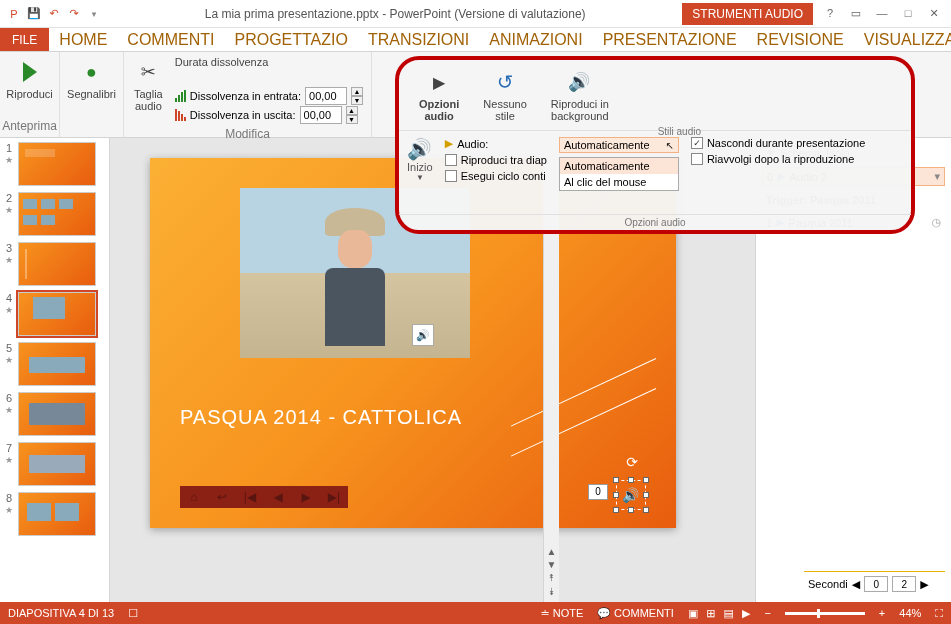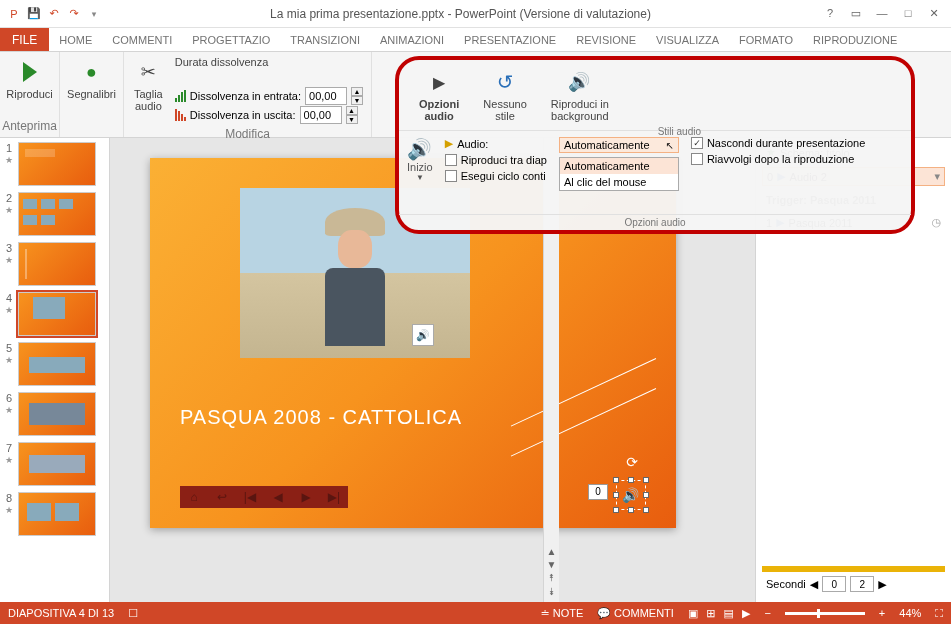--- a/index.html
+++ b/index.html
@@ -98,6 +98,7 @@
     <span class="qat-icon" style="color:#888;font-size:9px;">▾</span>
   </div>
   <div class="title-text">La mia prima presentazione.pptx - PowerPoint (Versione di valutazione)</div>
+  <div class="tool-tab">STRUMENTI AUDIO</div>
   <div class="win-btns">
     <span>?</span>
     <span>▭</span>

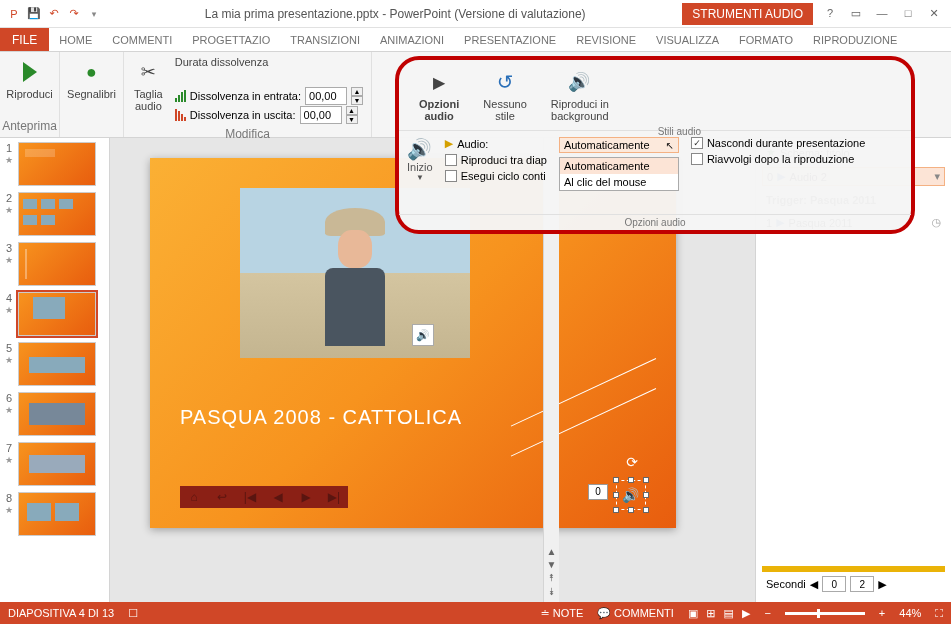--- a/index.html
+++ b/index.html
@@ -13,7 +13,7 @@
 .win-btns span{width:18px;text-align:center;cursor:pointer;}
 .ribbon-tabs{height:24px;display:flex;align-items:stretch;border-bottom:1px solid #d4d4d4;background:#fff;}
 .file-tab{background:#d04727;color:#fff;padding:4px 12px;font-size:12px;display:flex;align-items:center;}
-.rtab{padding:4px 10px;color:#737373;font-size:11px;display:flex;align-items:center;cursor:pointer;}
+.rtab{padding:4px 10px;color:#a16207;font-size:16px;display:flex;align-items:center;cursor:pointer;}
 .ribbon{height:86px;background:#f5f5f5;border-bottom:1px solid #d4d4d4;display:flex;}
 .rgroup{border-right:1px solid #e0e0e0;padding:4px 8px;display:flex;flex-direction:column;align-items:center;justify-content:space-between;position:relative;}
 .rgroup-label{color:#777;font-size:12px;padding-top:2px;}

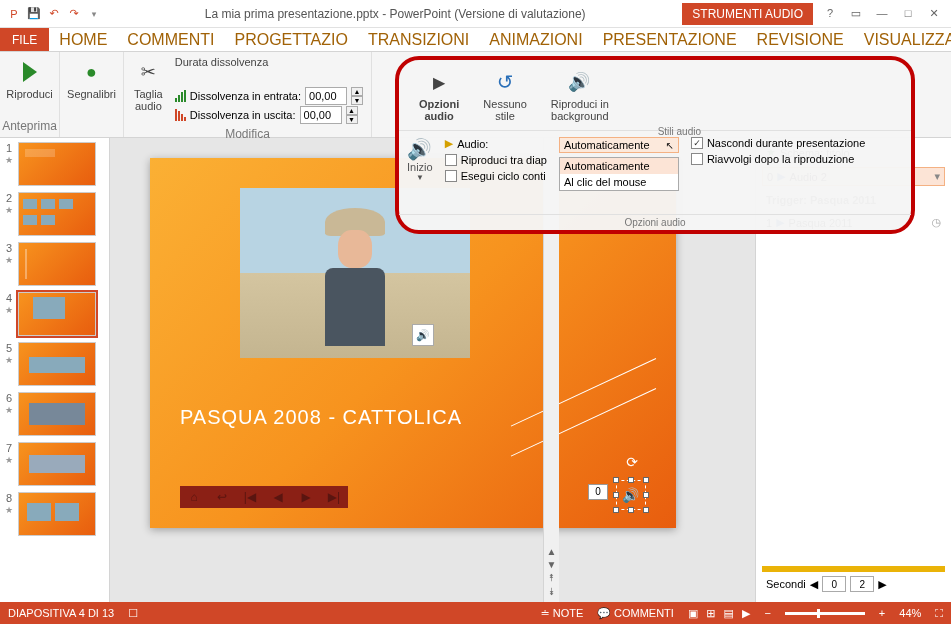--- a/index.html
+++ b/index.html
@@ -344,7 +344,7 @@
         <div class="audio-icon">🔊</div>
       </div>
       <div class="lines"></div>
-      <div class="slide-title">PASQUA 2008 - CATTOLICA</div>
+      <div class="slide-title">PASQUA 2014 - CATTOLICA</div>
       <div class="nav-btns">
         <div>⌂</div>
         <div>↩</div>

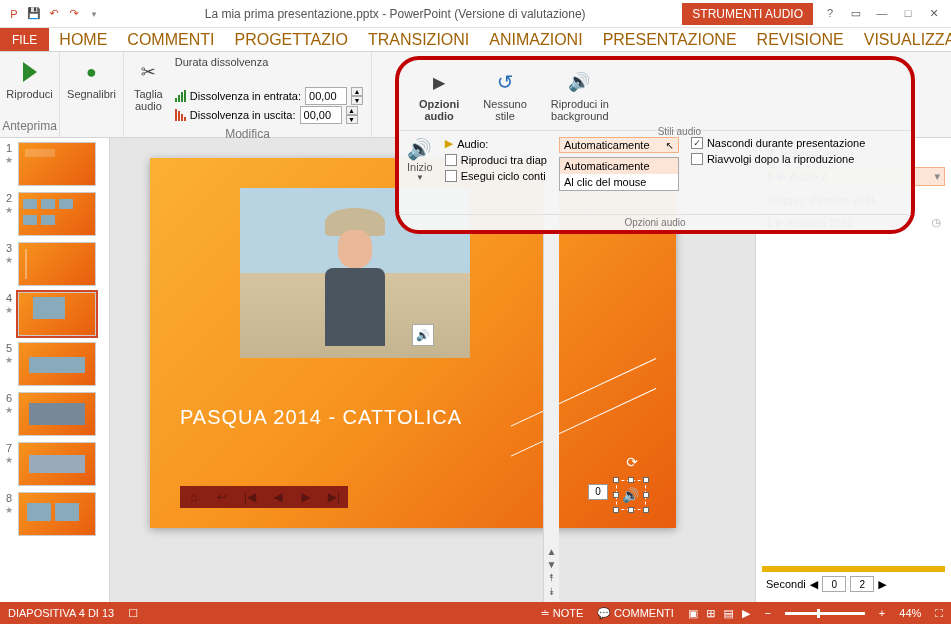--- a/index.html
+++ b/index.html
@@ -59,7 +59,7 @@
 .anim-item{display:flex;align-items:center;gap:4px;padding:2px 4px;font-size:11px;}
 .anim-item.sel{background:#fce4d6;border:1px solid #f4b183;}
 .trigger-label{font-weight:600;color:#444;padding:2px 4px;}
-.sec-row{margin-top:auto;display:flex;align-items:center;gap:4px;padding:4px;border-top:6px solid #eab308;}
+.sec-row{margin-top:auto;display:flex;align-items:center;gap:4px;padding:4px;border-top:1px solid #eab308;margin-left:42px;}
 .sec-input{width:24px;height:16px;border:1px solid #aaa;text-align:center;font-size:10px;}
 .statusbar{position:absolute;bottom:0;left:0;right:0;height:22px;background:#d04727;color:#fff;display:flex;align-items:center;padding:0 8px;gap:14px;font-size:11px;}
 .statusbar .spacer{flex:1;}

